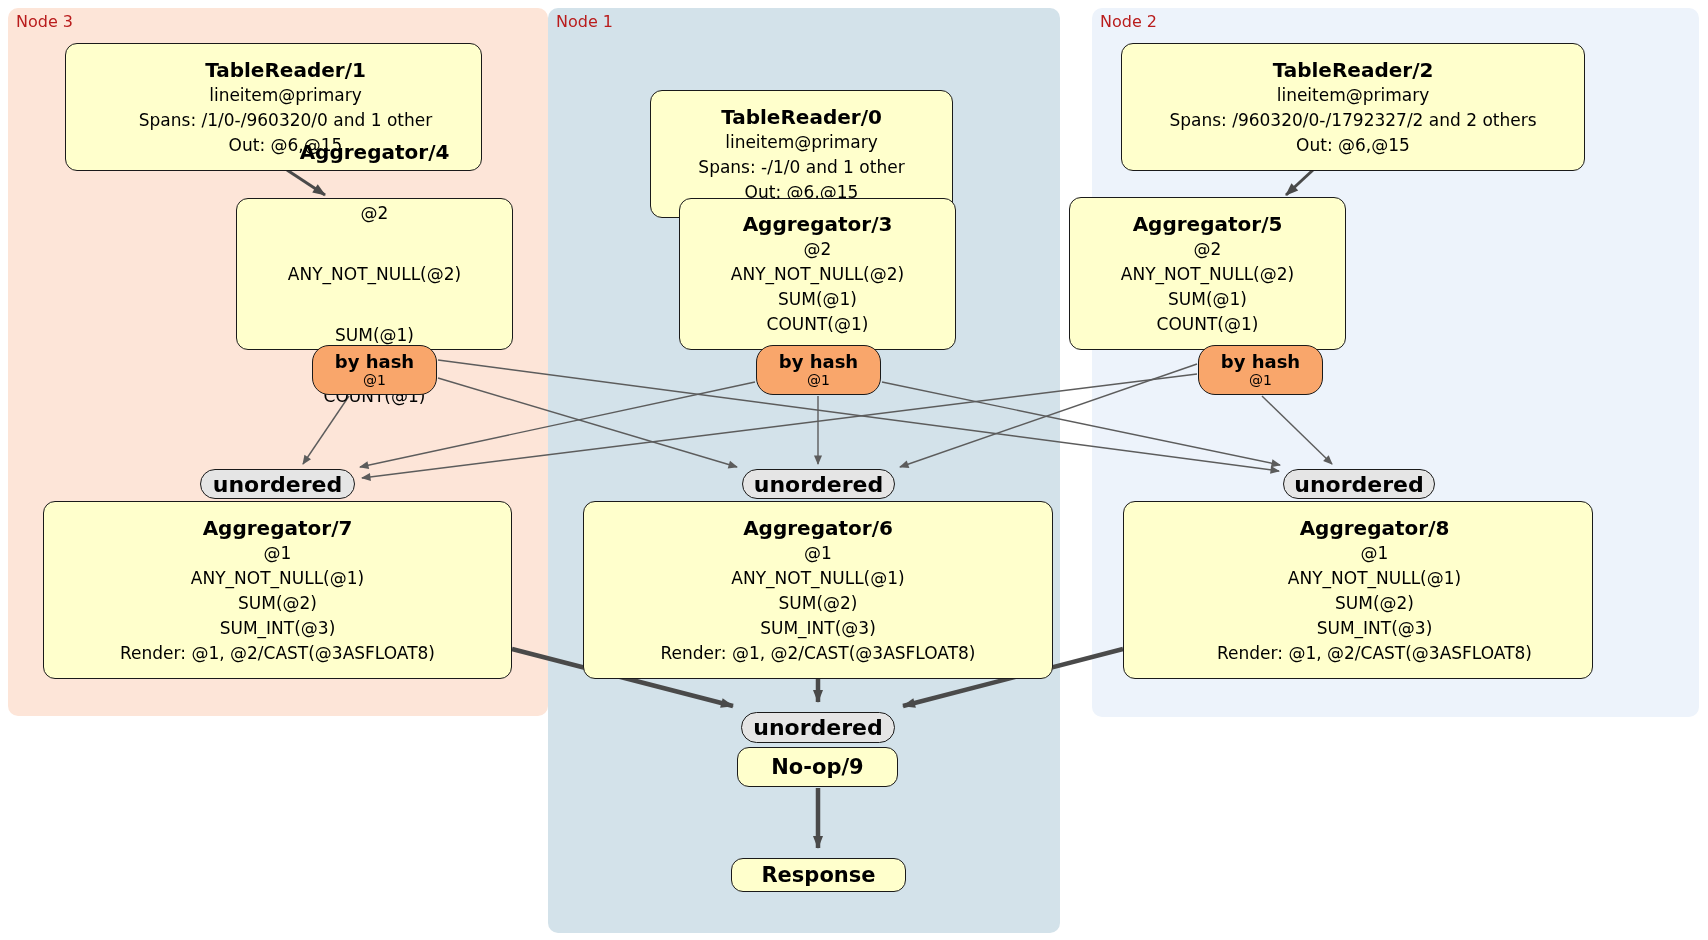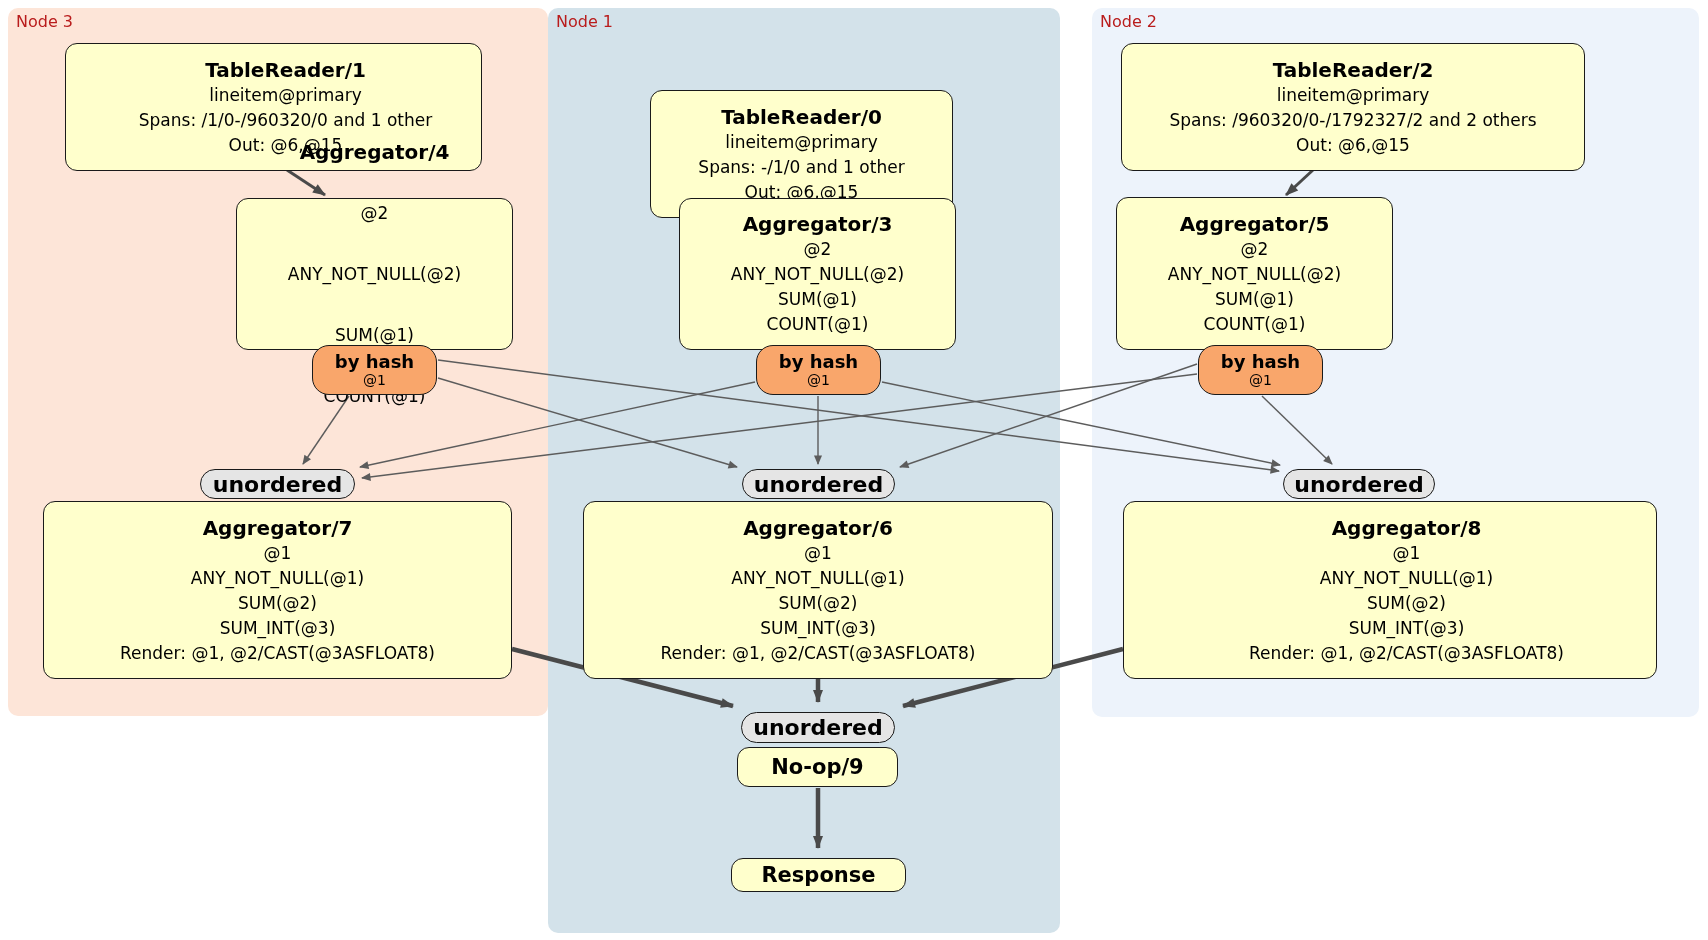--- a/index.html
+++ b/index.html
@@ -109,7 +109,7 @@
         <div class="box-line">SUM(@1)</div>
         <div class="box-line">COUNT(@1)</div>
       </div>
-      <div class="box" style="left: 1116px; top: 197px; width: 277px; height: 153px;">
+      <div class="box" style="left: 1069px; top: 197px; width: 277px; height: 153px;">
         <div class="box-title">Aggregator/5</div>
         <div class="box-line">@2</div>
         <div class="box-line">ANY_NOT_NULL(@2)</div>

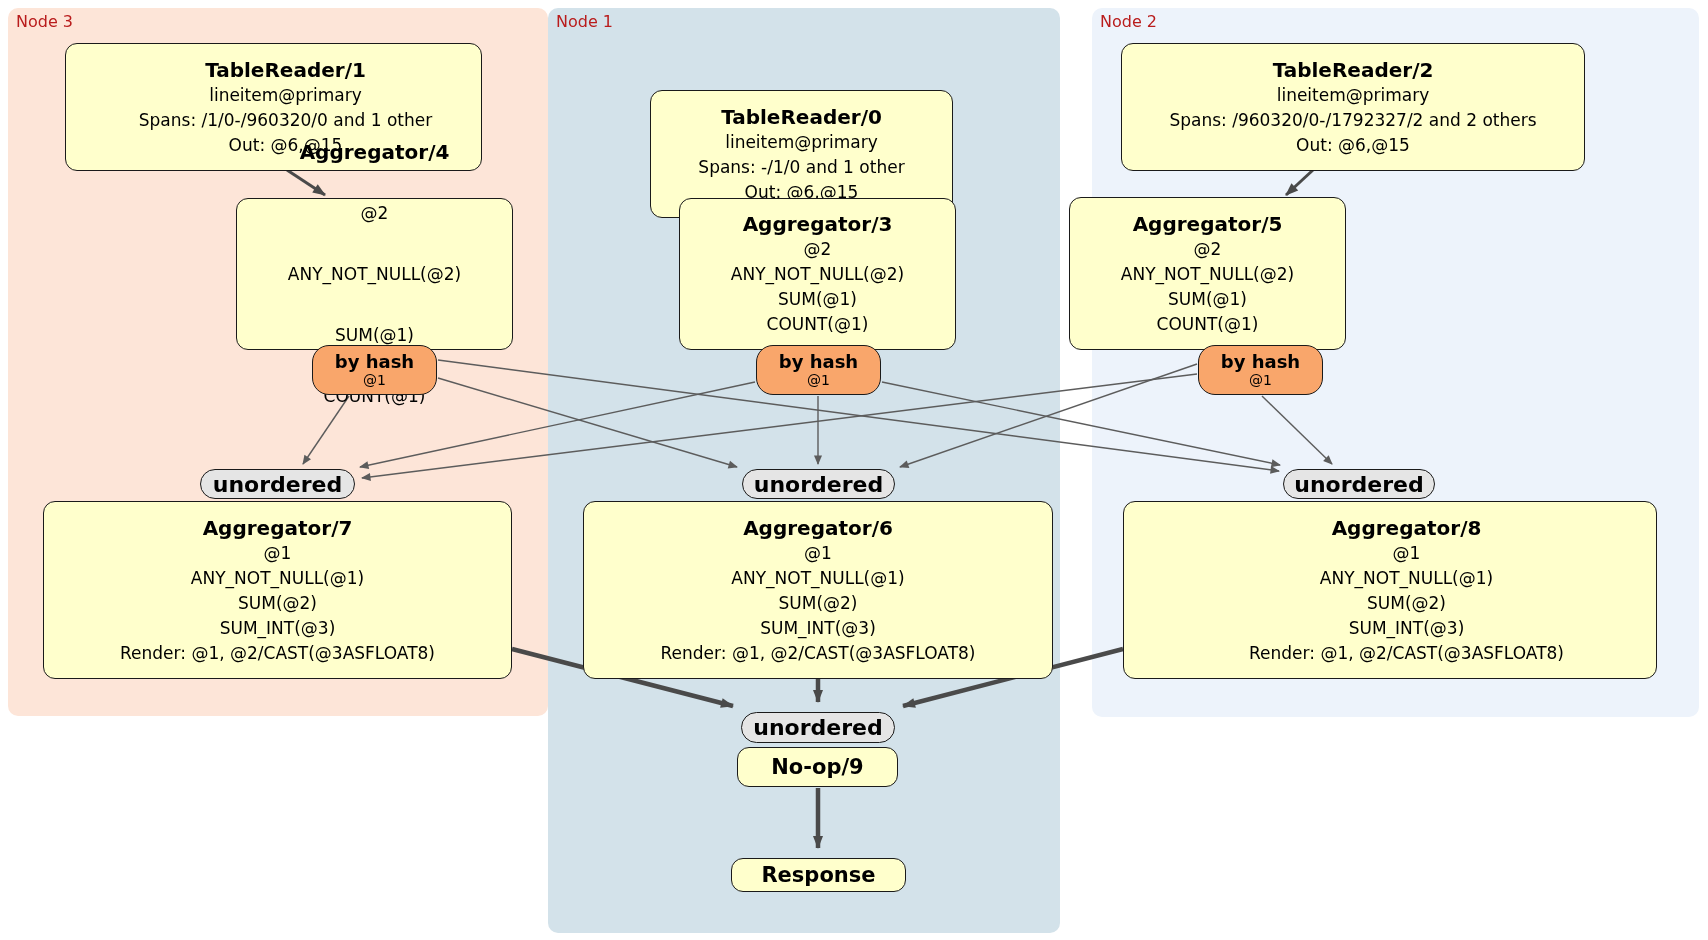--- a/index.html
+++ b/index.html
@@ -132,7 +132,7 @@
         <div class="box-line">SUM_INT(@3)</div>
         <div class="box-line">Render: @1, @2/CAST(@3ASFLOAT8)</div>
       </div>
-      <div class="box" style="left: 1123px; top: 501px; width: 534px; height: 178px; padding-left: 33px;">
+      <div class="box" style="left: 1123px; top: 501px; width: 470px; height: 178px; padding-left: 33px;">
         <div class="box-title">Aggregator/8</div>
         <div class="box-line">@1</div>
         <div class="box-line">ANY_NOT_NULL(@1)</div>

